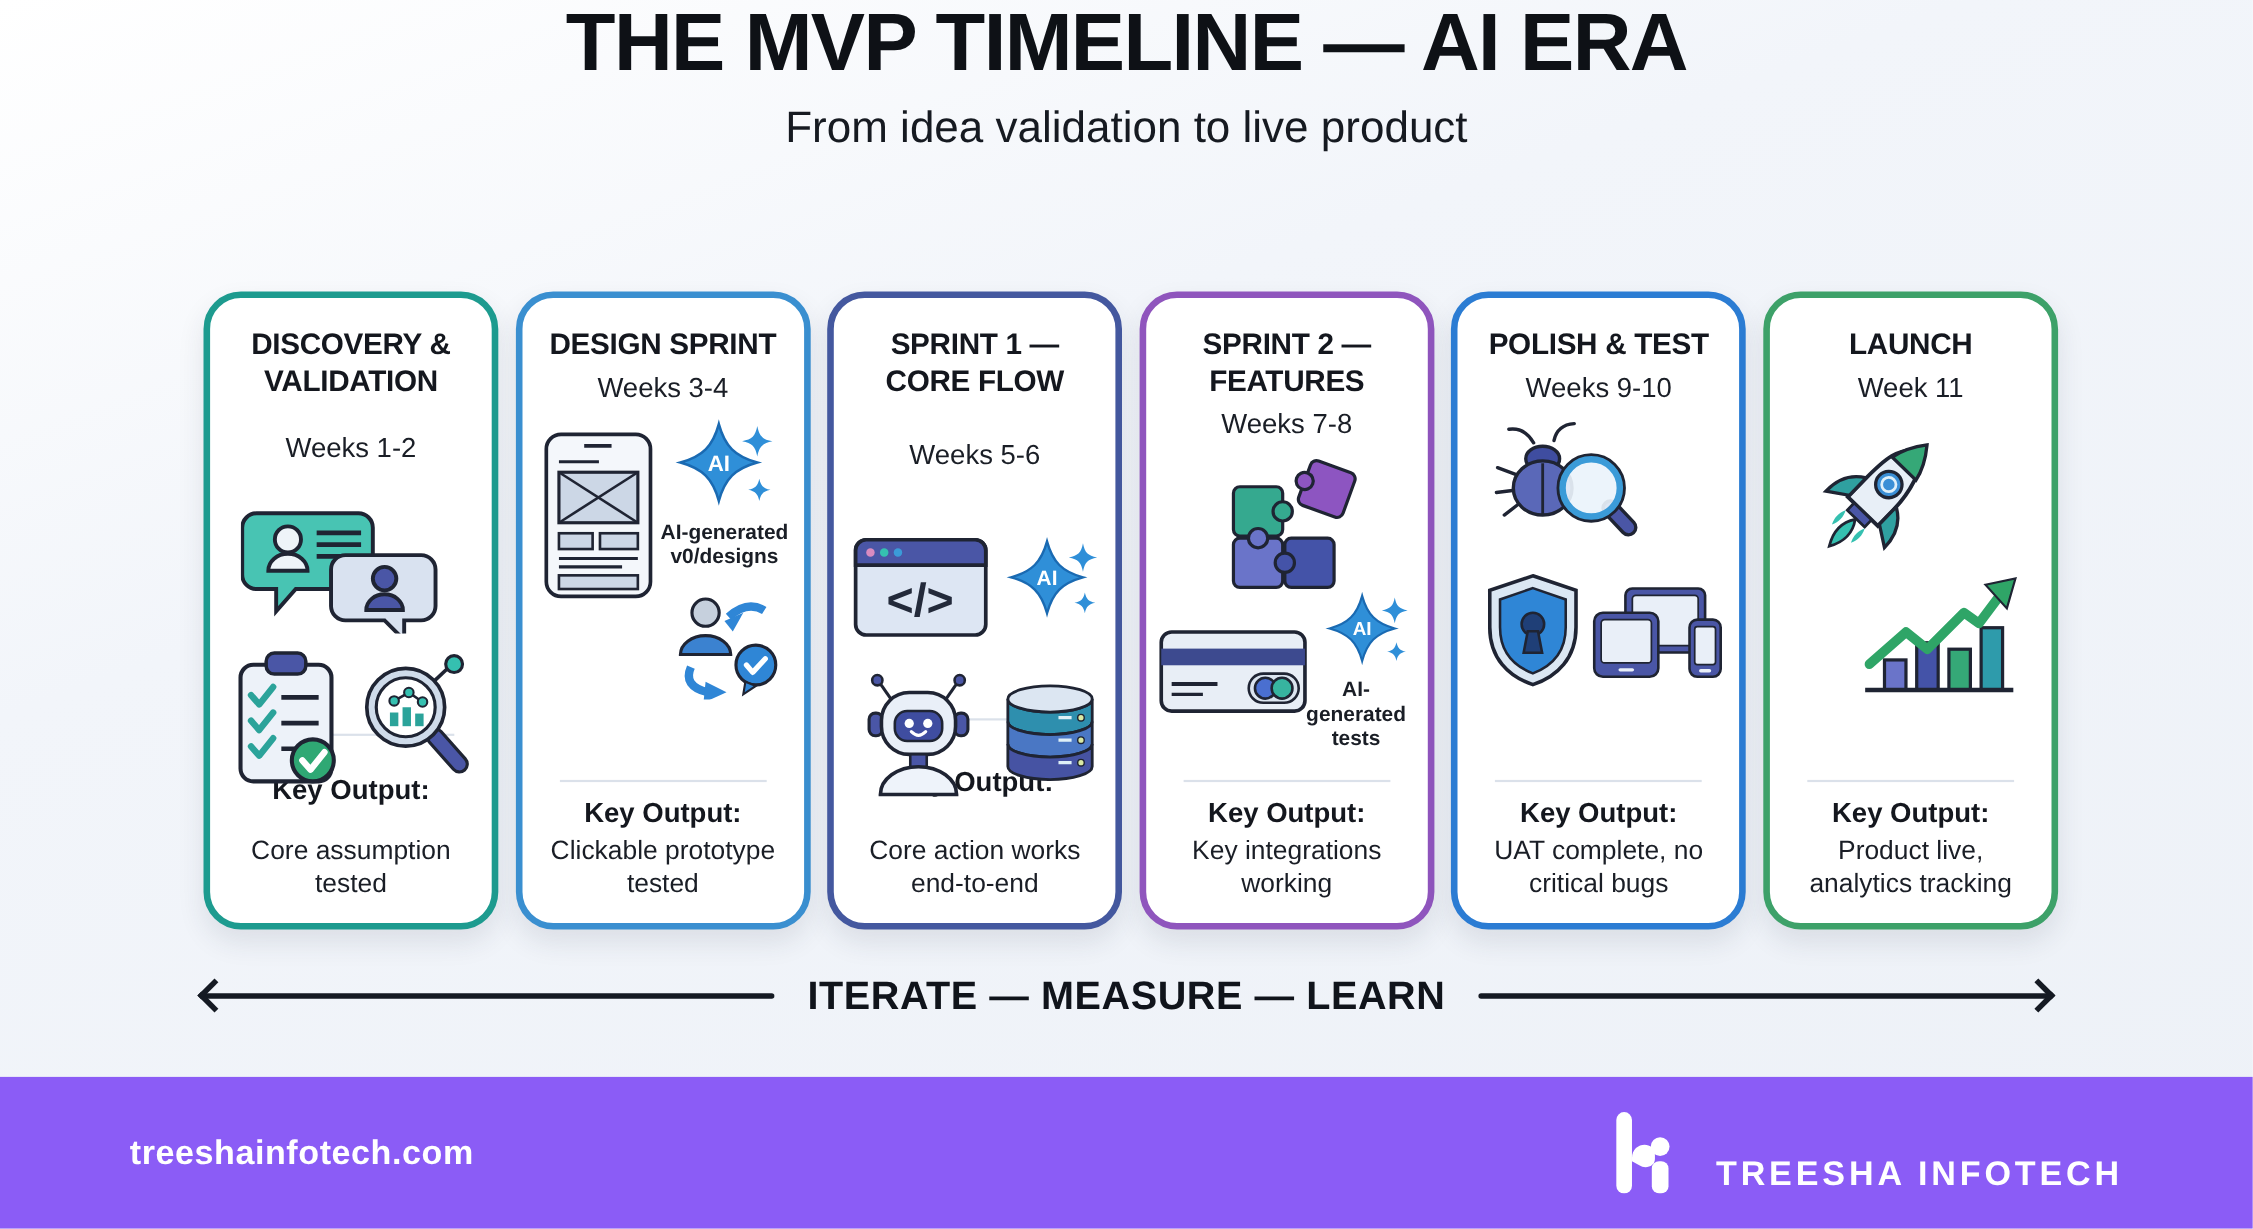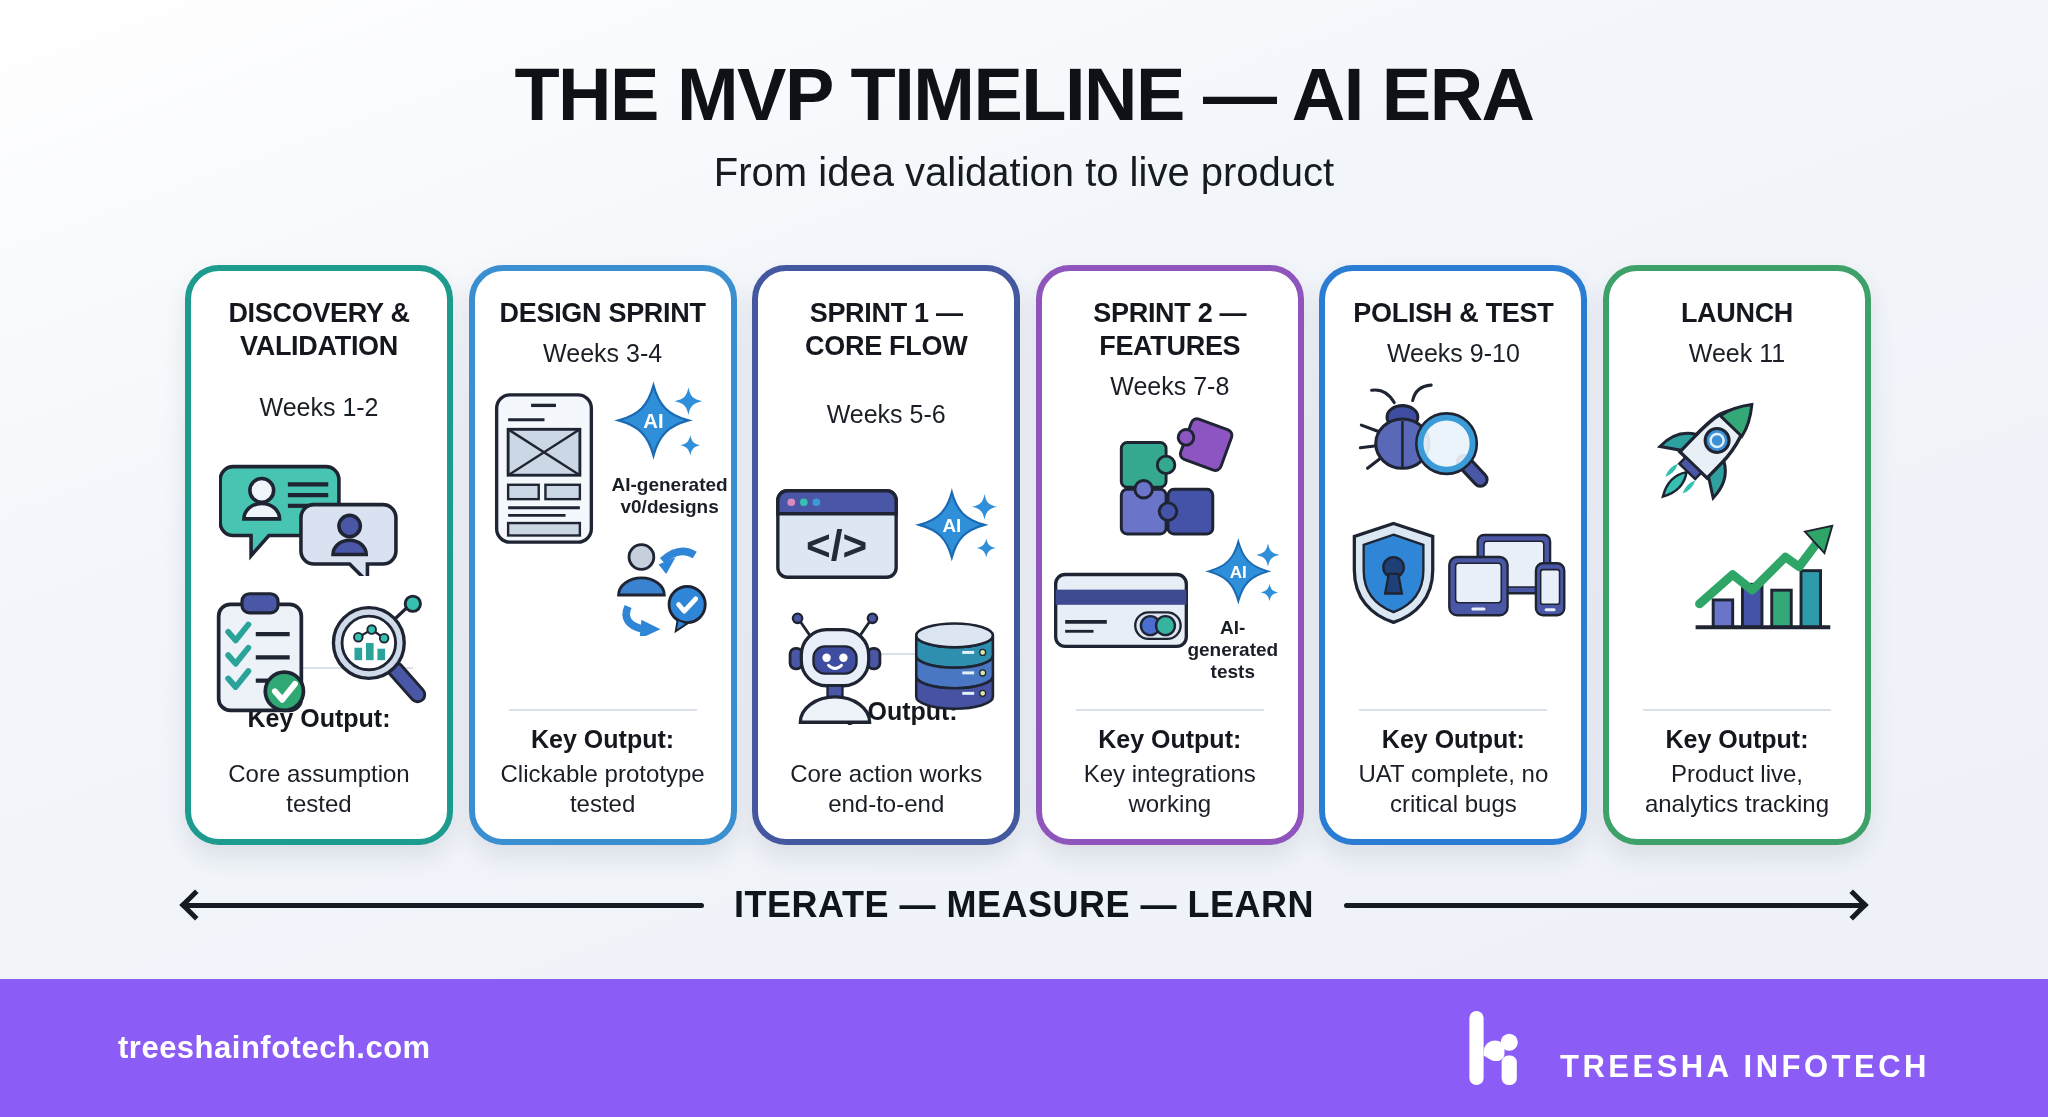--- a/index.html
+++ b/index.html
@@ -9,7 +9,7 @@
     background:linear-gradient(160deg,#ffffff 0%,#f2f5fa 35%,#edf1f7 100%);
   }
   .title{
-    text-align:center;padding-top:56px;font-size:74px;font-weight:900;
+    text-align:center;font-size:74px;font-weight:900;
     letter-spacing:-1.5px;color:#0e1116;line-height:1.05;
   }
   .subtitle{text-align:center;margin-top:16px;font-size:40px;color:#161a21;}

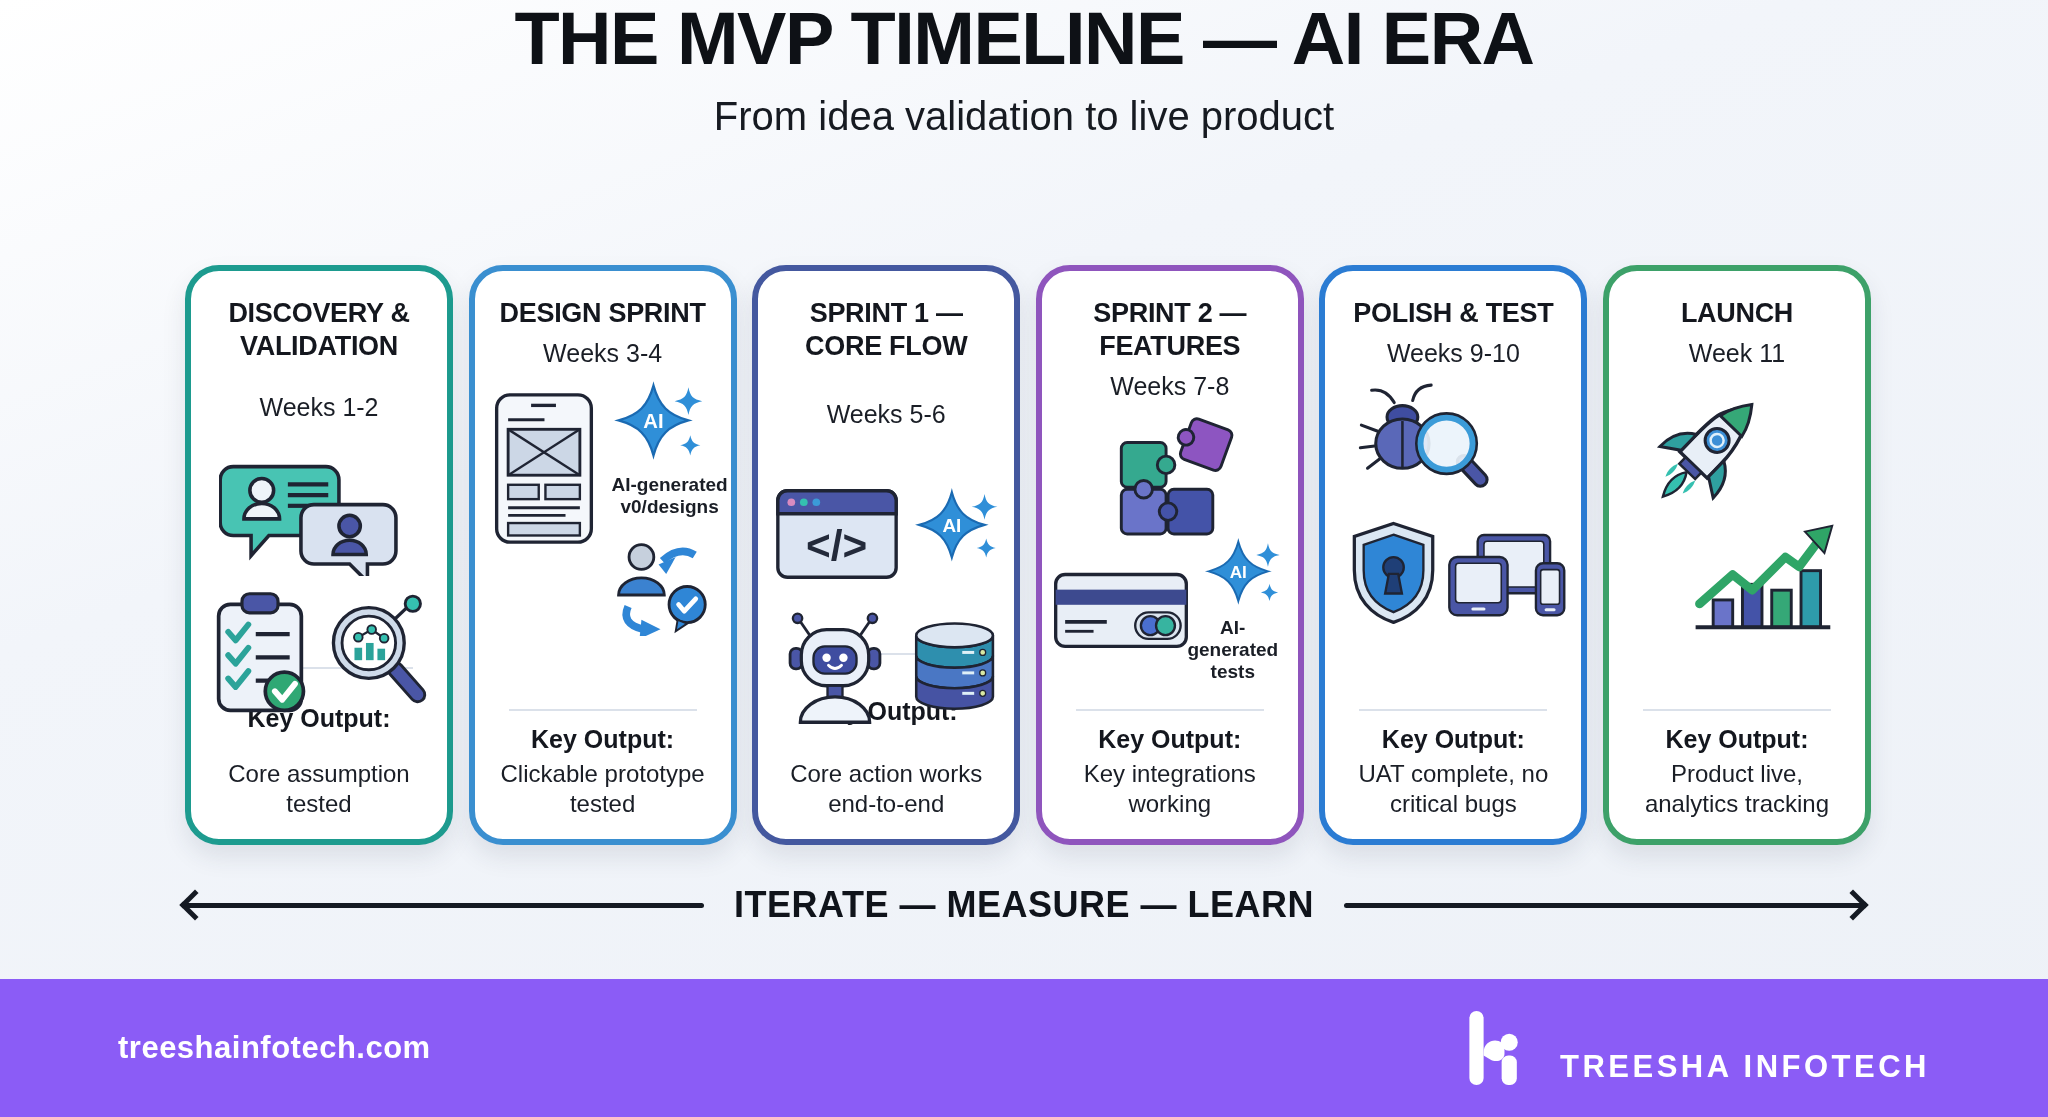--- a/index.html
+++ b/index.html
@@ -139,7 +139,7 @@
         <path d="M82 8 C84 18 87 21 97 23 C87 25 84 28 82 38 C80 28 77 25 67 23 C77 21 80 18 82 8 Z" fill="#2f8fd8"></path>
         <path d="M84 60 C85.5 67 88 69.5 95 71 C88 72.5 85.5 75 84 82 C82.5 75 80 72.5 73 71 C80 69.5 82.5 67 84 60 Z" fill="#2f8fd8"></path>
       </svg>
-      <div class="ai-caption" style="left:121px;top:96px;width:120px;">AI-generated v0/designs</div>
+      <div class="ai-caption" style="left:110px;top:96px;width:120px;">AI-generated v0/designs</div>
       <svg class="ic" style="left:116px;top:158px;" width="110" height="100" viewBox="0 0 115 105">
         <path d="M60 26 q18 -16 34 -6" fill="none" stroke="#2f86d6" stroke-width="8"></path>
         <polygon points="56,30 74,22 64,40" fill="#2f86d6"></polygon>

